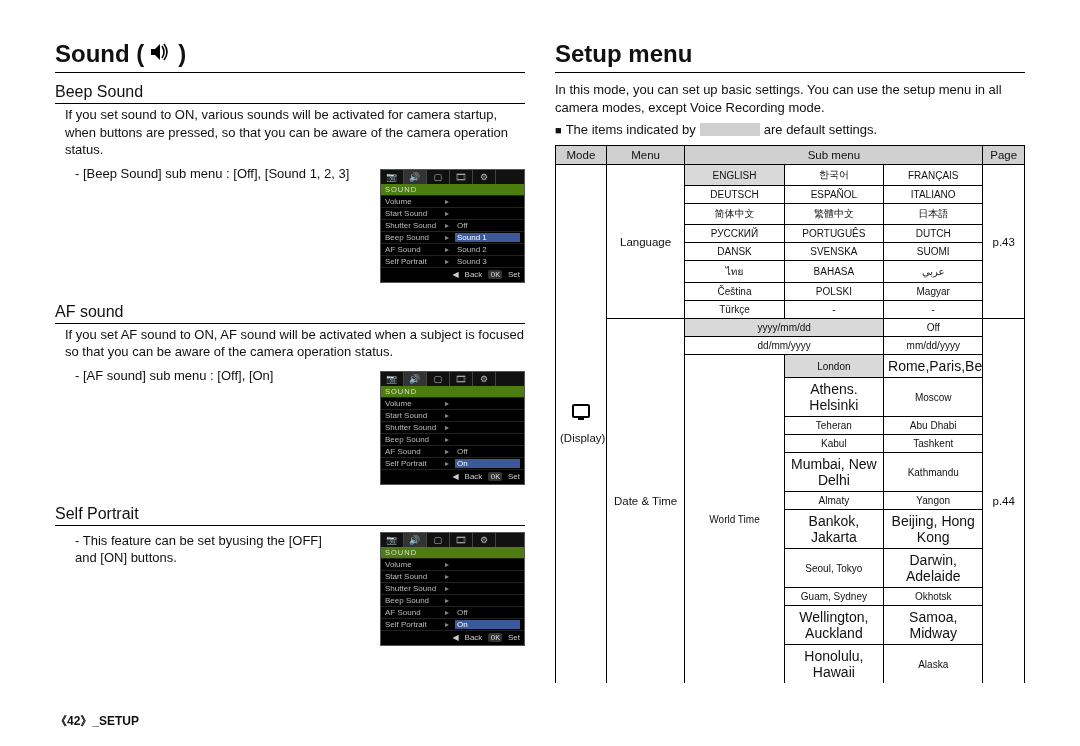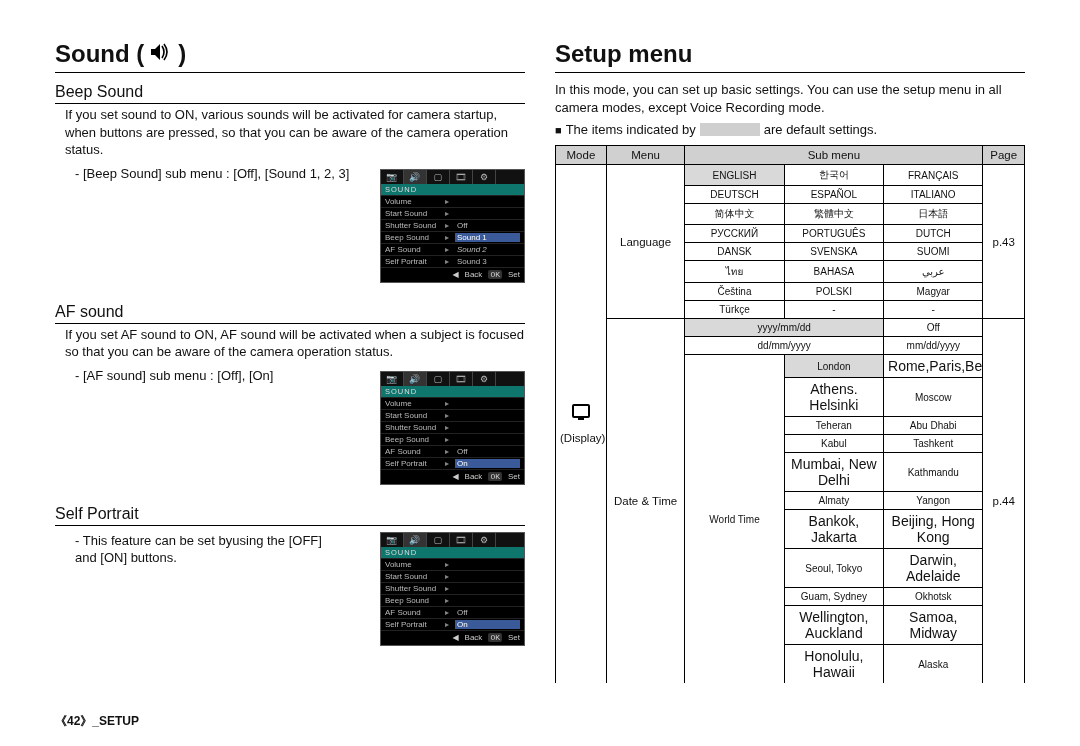--- a/index.html
+++ b/index.html
@@ -87,7 +87,7 @@
     color: #fff;
   }
   .lcd .group {
-    background: #0f766e;
+    background: #4d7c0f;
     color:#ddd;
     font-size: 7.5px;
     padding: 1px 4px;

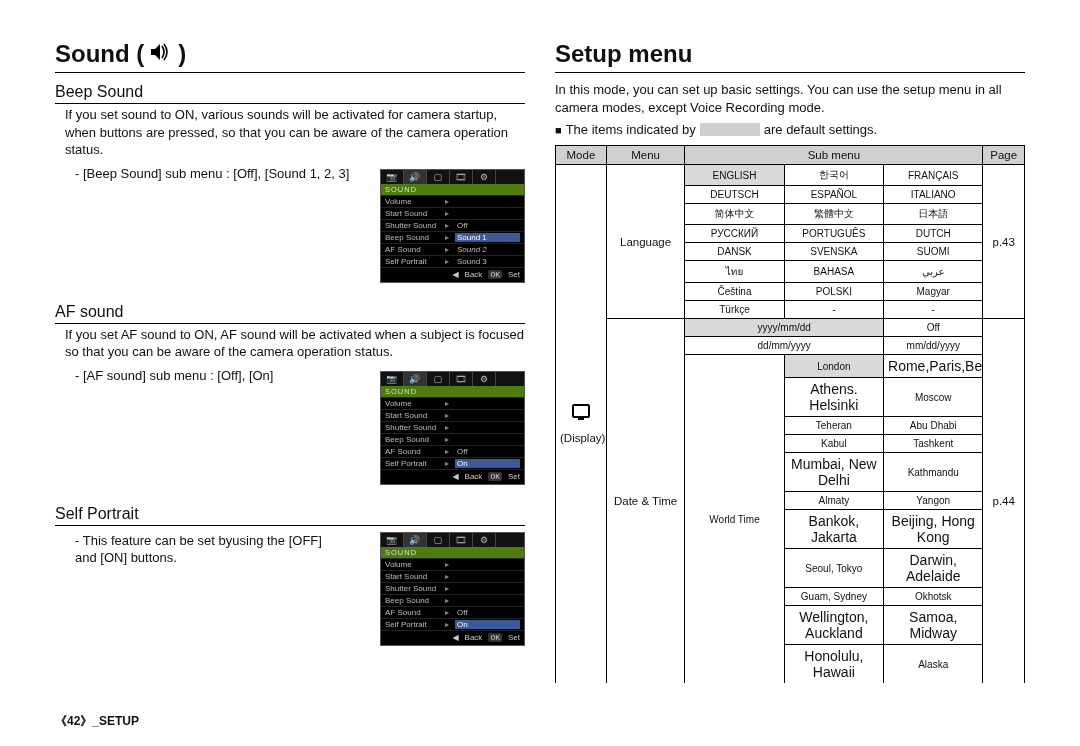--- a/index.html
+++ b/index.html
@@ -252,7 +252,7 @@
             <div class="row">
               <span class="k">AF Sound</span>
               <span class="arrow">▸</span>
-              <span class="v" style="flex:1;padding:0 2px;font-style:italic;">Sound 2</span>
+              <span class="v" style="flex:1;padding:0 2px;">Sound 2</span>
             </div>
             <div class="row">
               <span class="k">Self Portrait</span>

